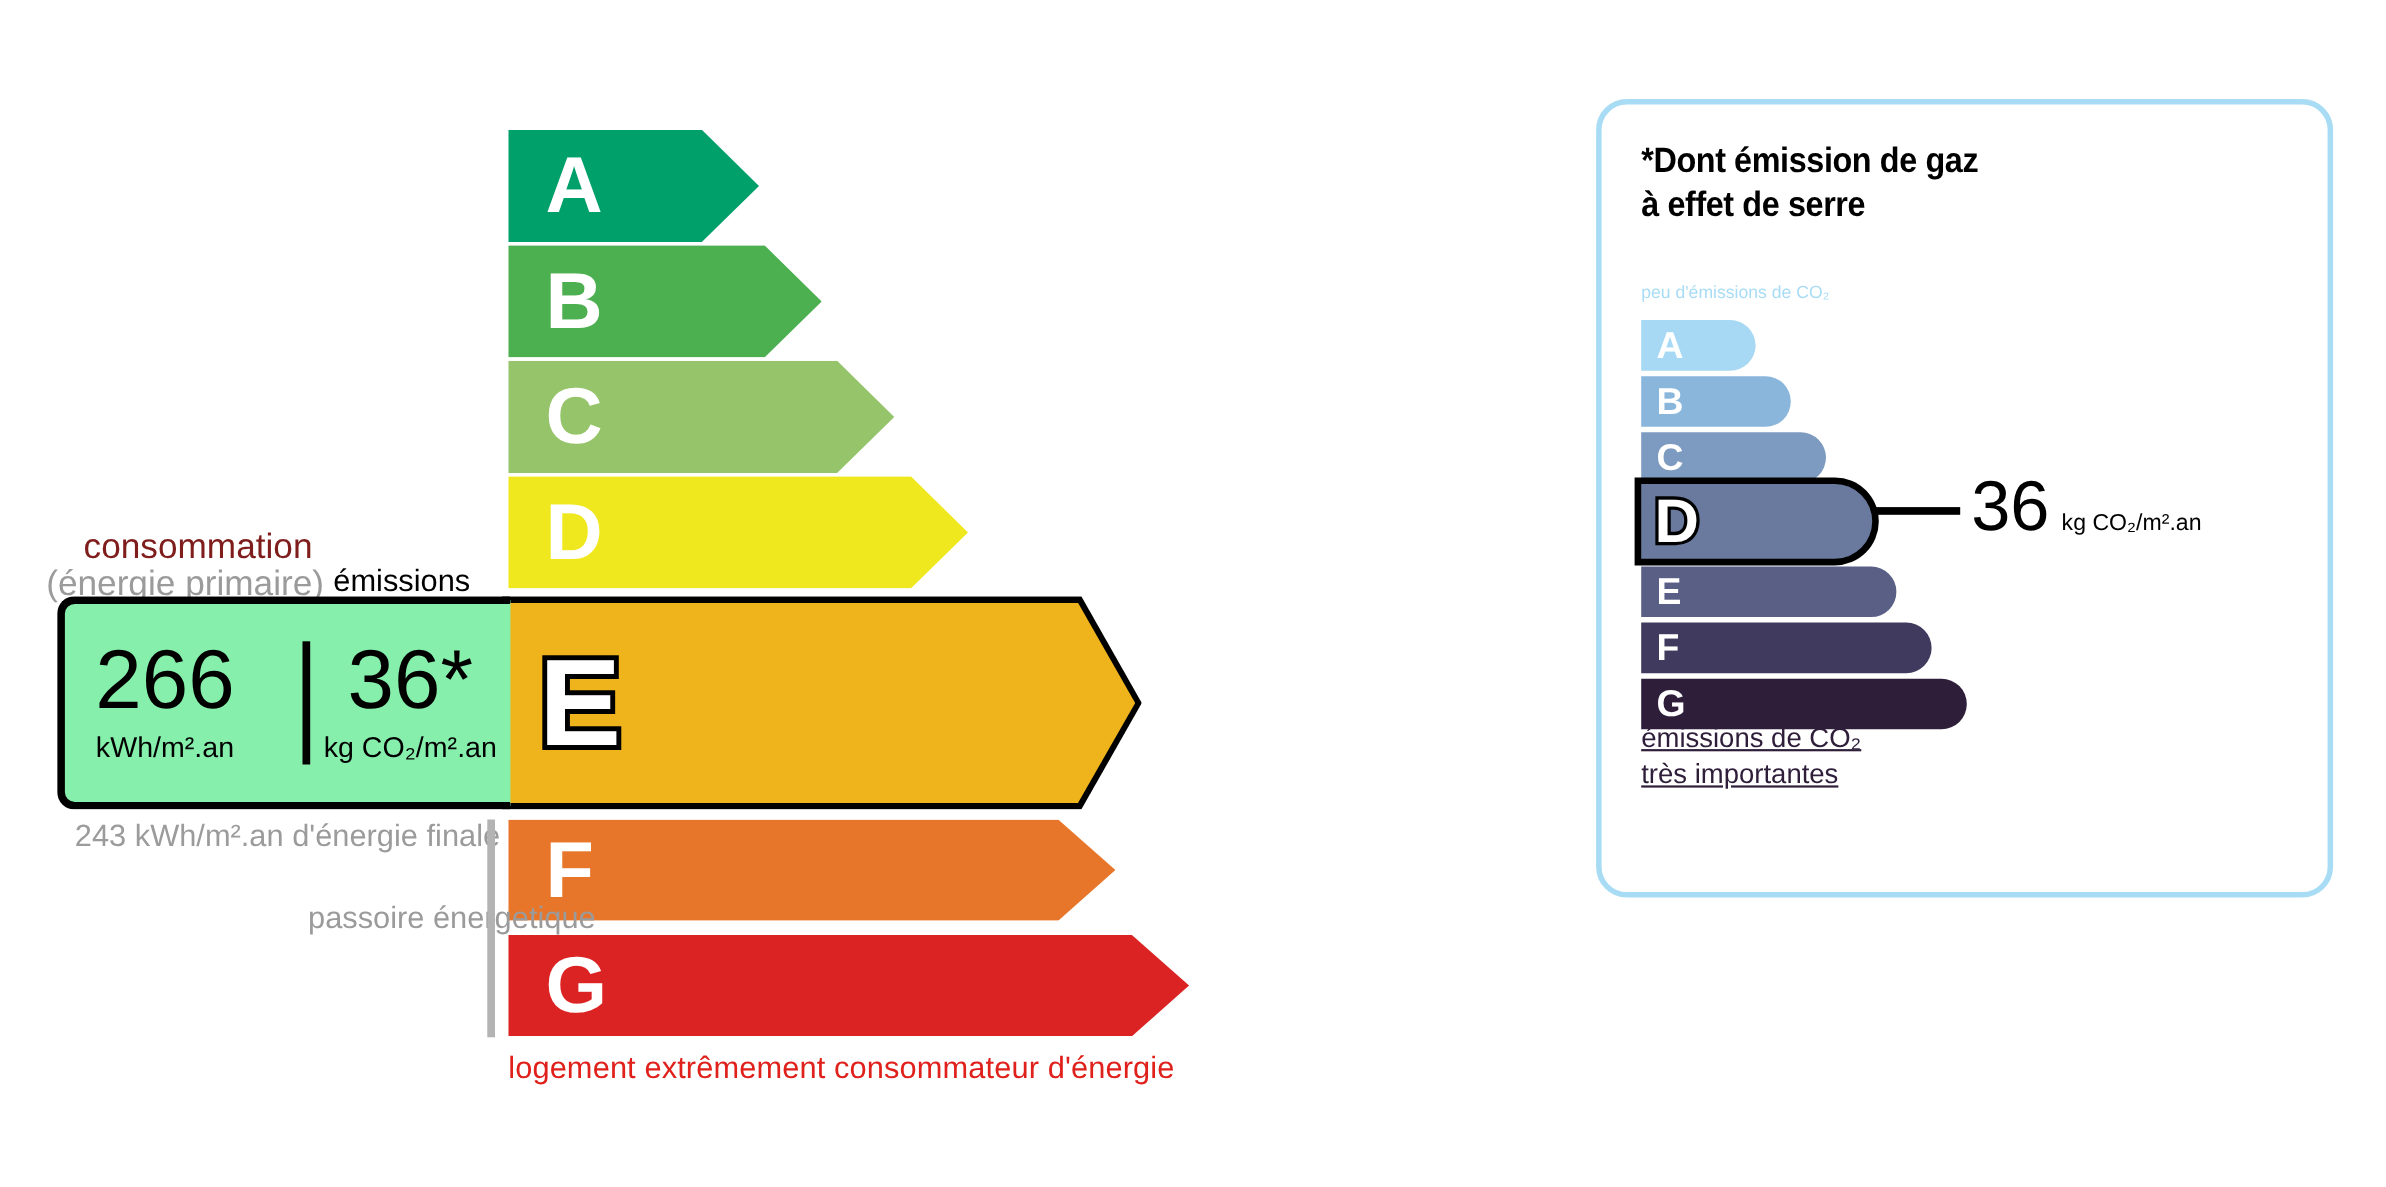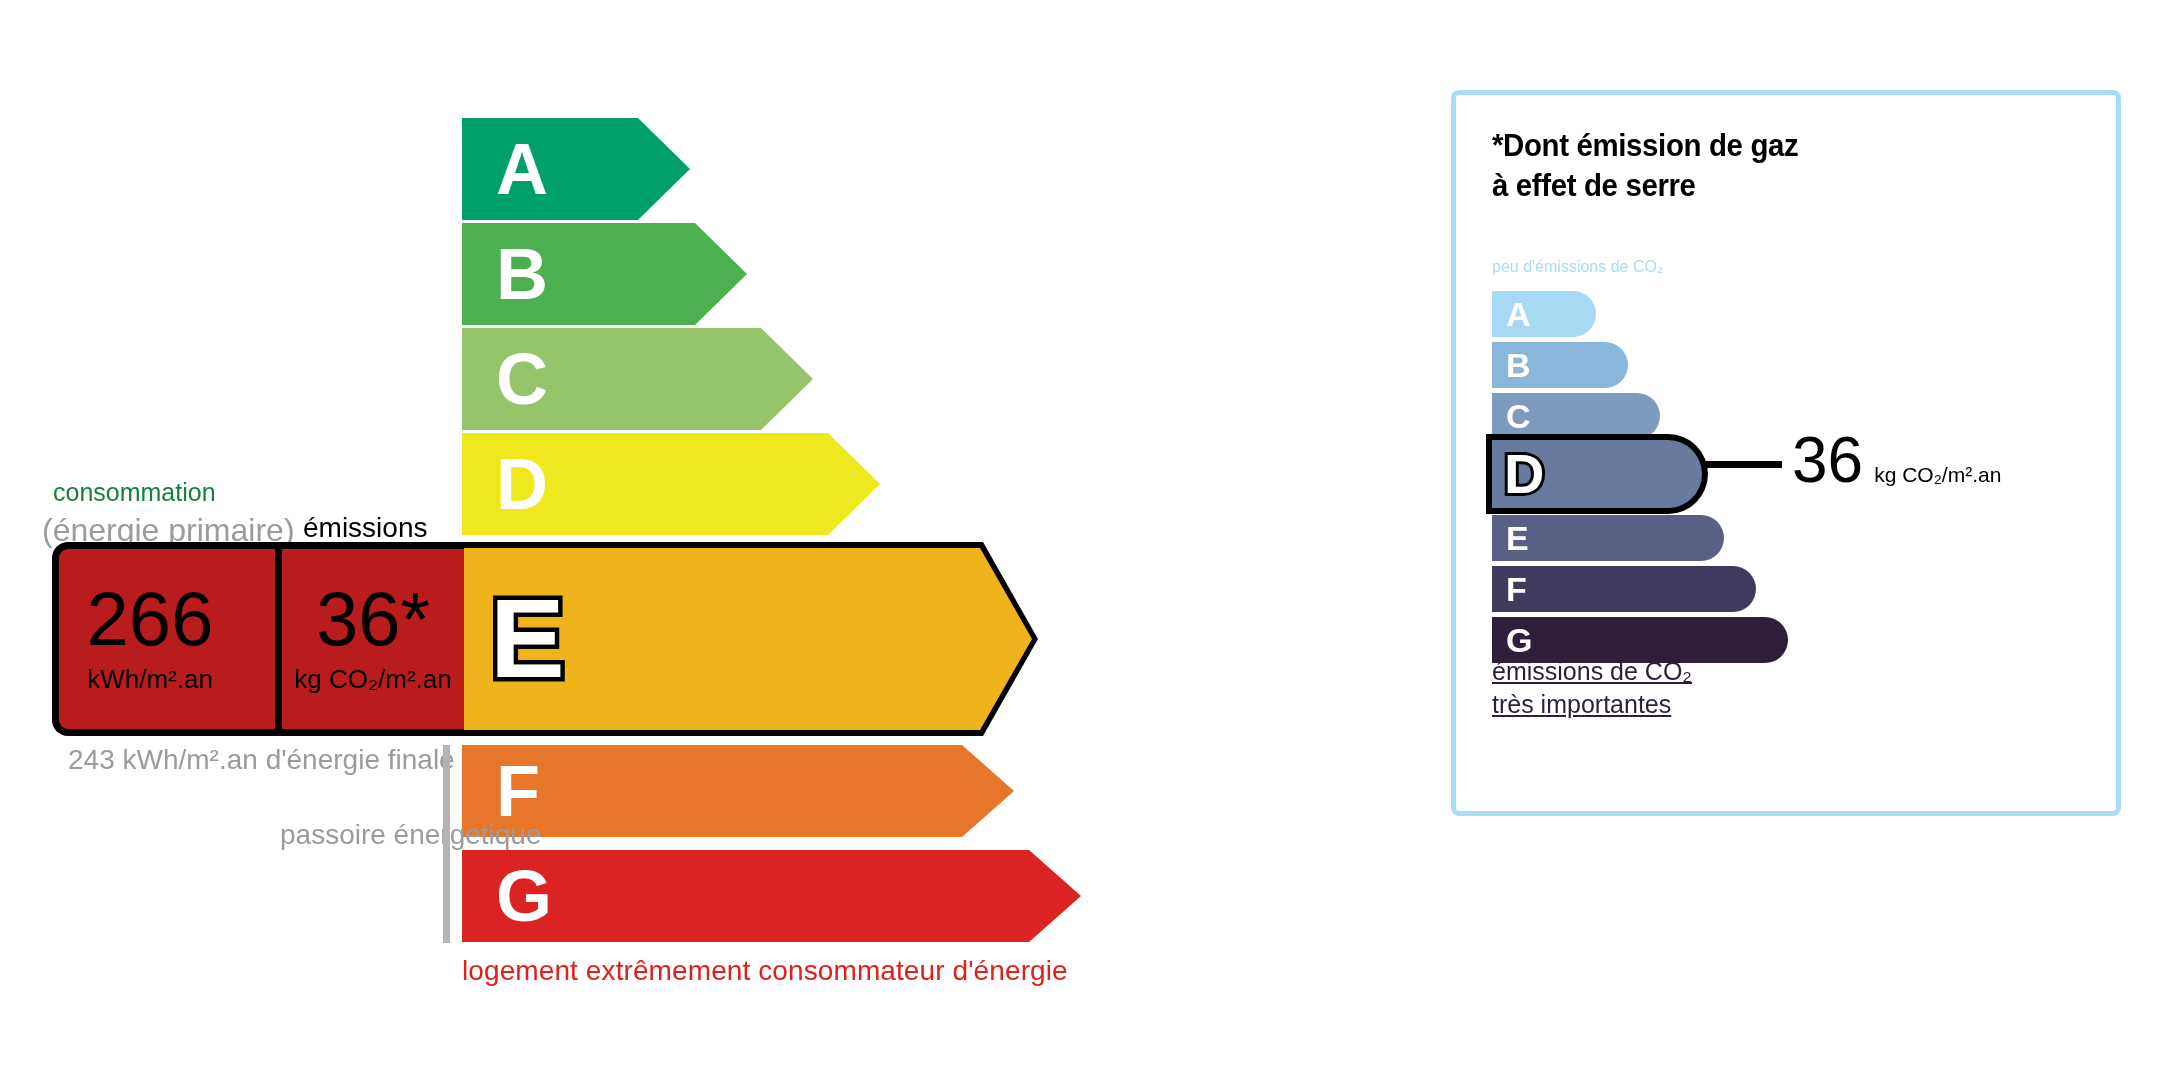--- a/index.html
+++ b/index.html
@@ -105,7 +105,7 @@
   #co2-panel {
     position: absolute; left: 1451px; top: 90px;
     width: 670px; height: 726px;
-    border: 5px solid #a8dcf5; border-radius: 8px;
+    border: 5px solid #a8dcf5; border-radius: 28px;
     background: #fff;
   }
   #co2-title {

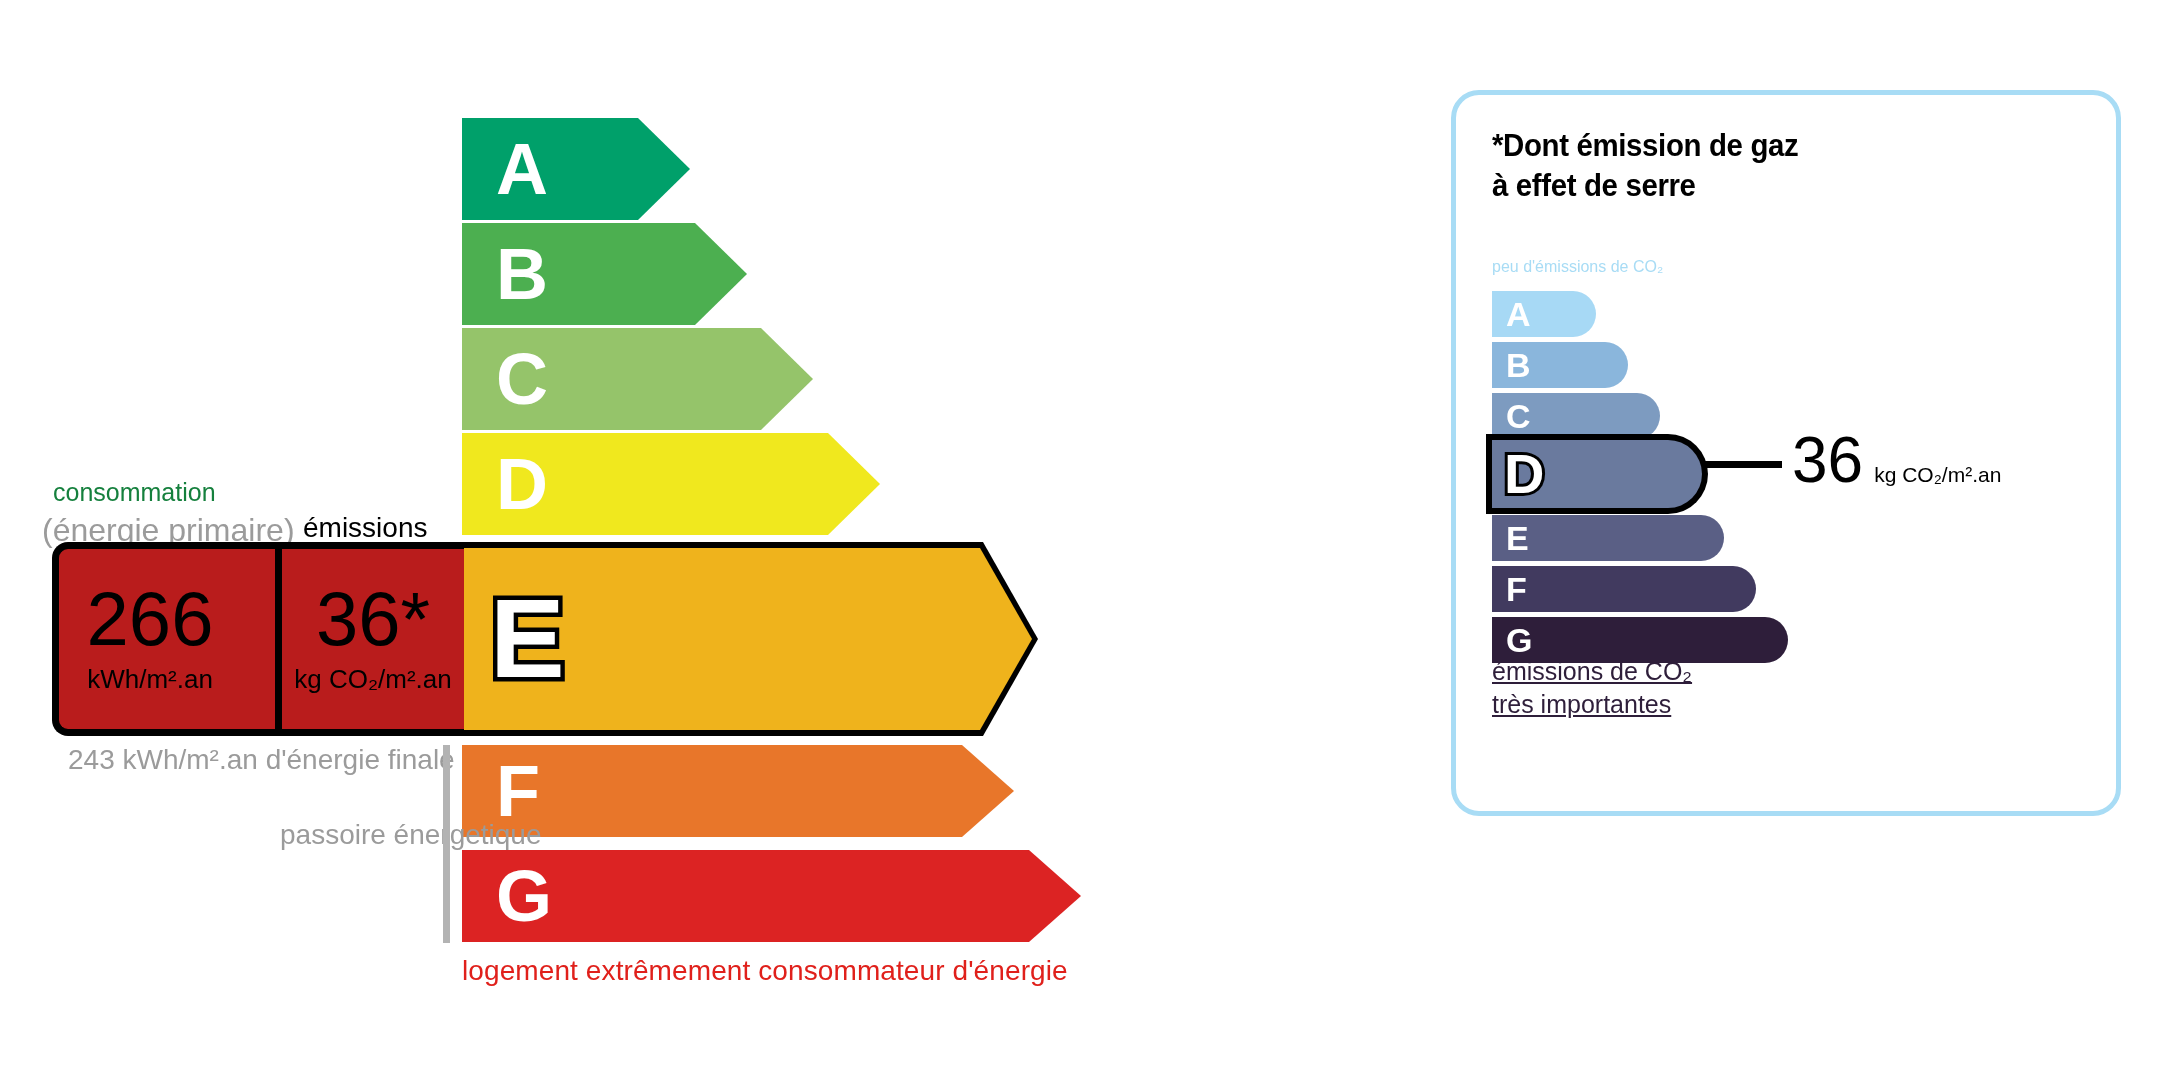--- a/index.html
+++ b/index.html
@@ -76,8 +76,8 @@
   .vb-unit { font-size: 26px; color: #000; margin-top: 8px; }
 
   .label-consommation {
-    position: absolute; left: 53px; top: 478px;
-    font-size: 25px; color: #15803d; white-space: nowrap;
+    position: absolute; left: 76px; top: 478px;
+    font-size: 32px; color: #7f1d1d; white-space: nowrap;
   }
   .label-energie-primaire {
     position: absolute; left: 42px; top: 512px;

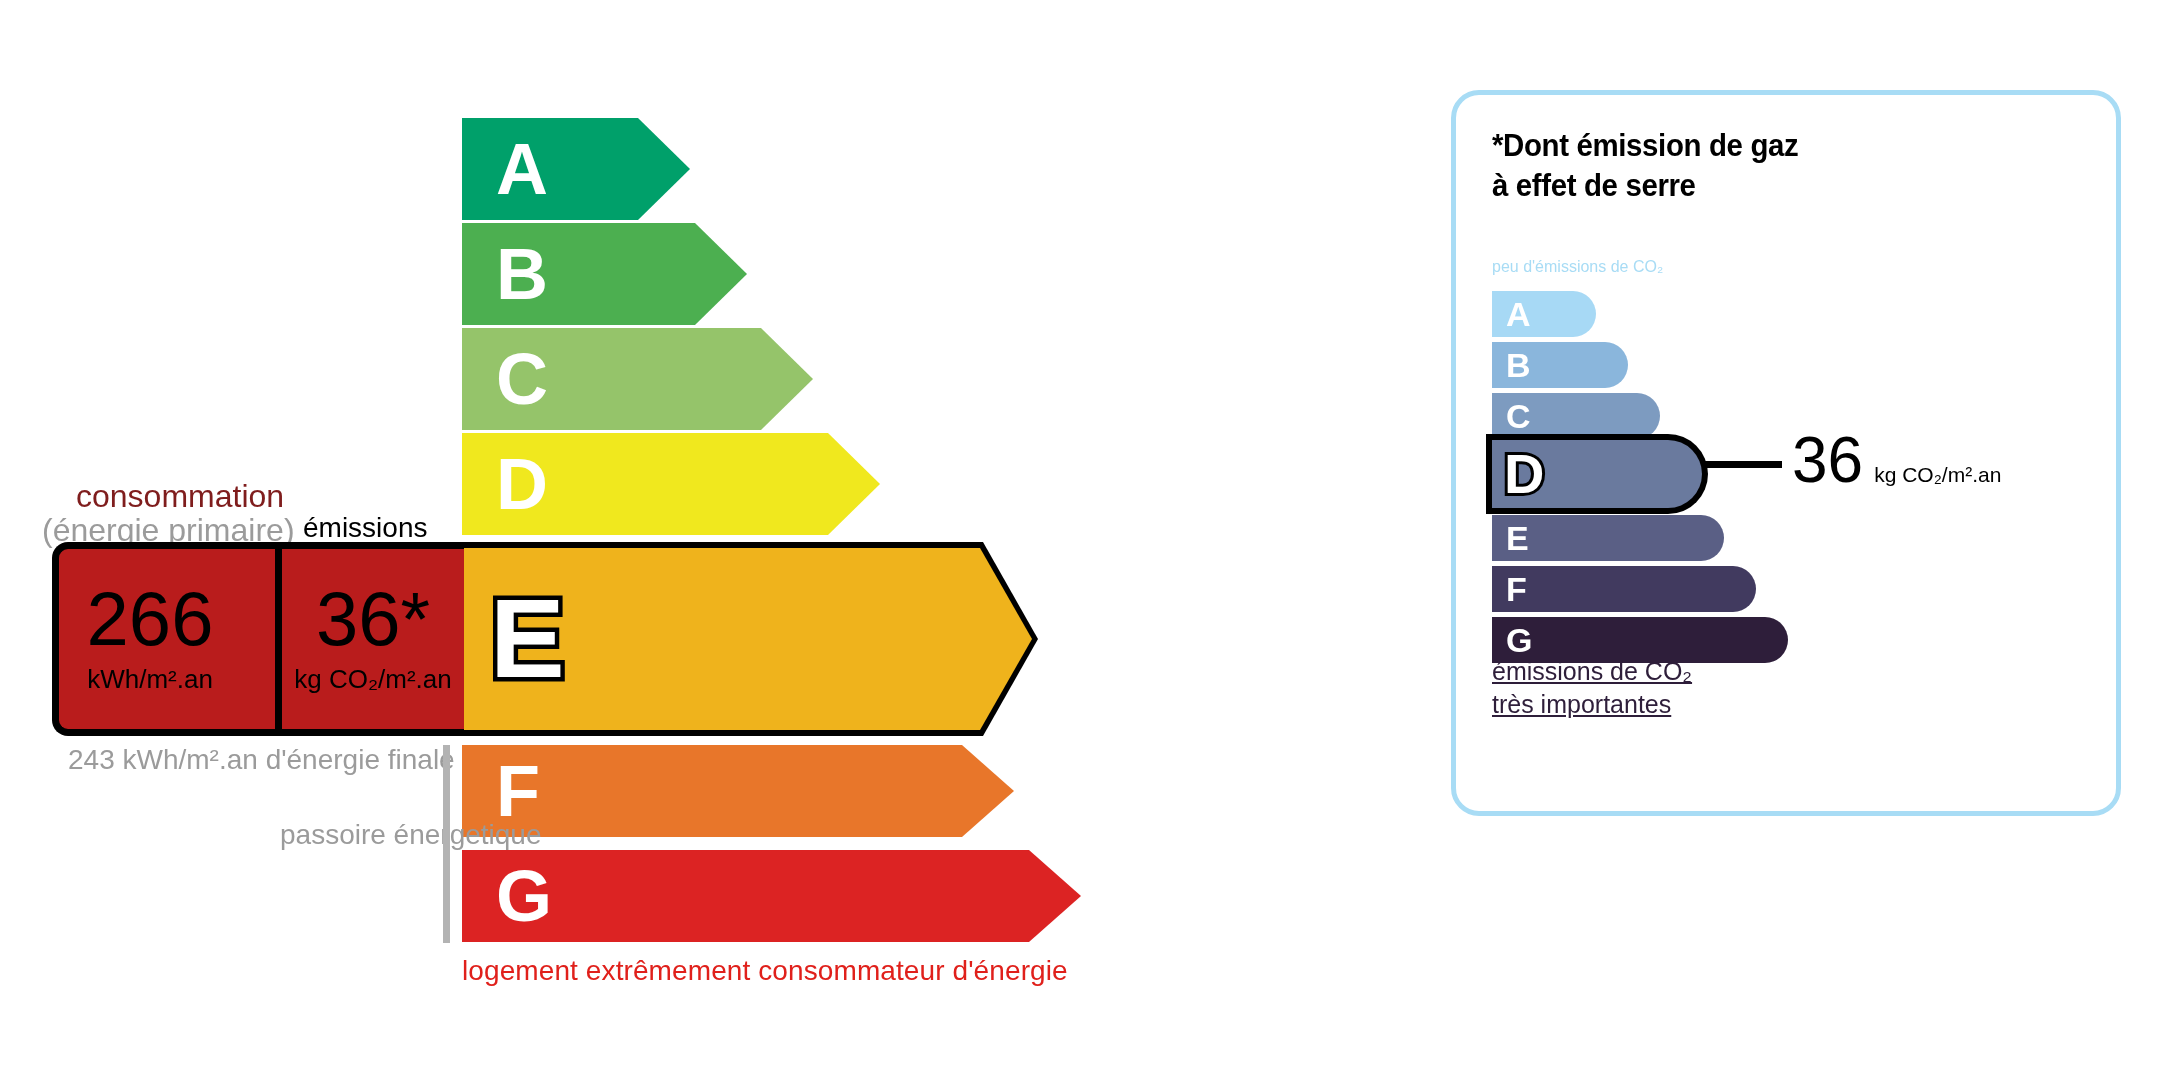--- a/index.html
+++ b/index.html
@@ -62,10 +62,10 @@
   #value-box {
     position: absolute; left: 52px; top: 542px;
     width: 412px; height: 194px;
-    background: #b91c1c; border: 7px solid #000;
+    background: #86efac; border: 7px solid #000;
     border-right: none;
     border-radius: 16px 0 0 16px;
-    display: flex; z-index: 6;
+    display: flex; z-index: 6; align-items: center;
   }
   .vb-cell {
     flex: 1 1 0; display: flex; flex-direction: column;

